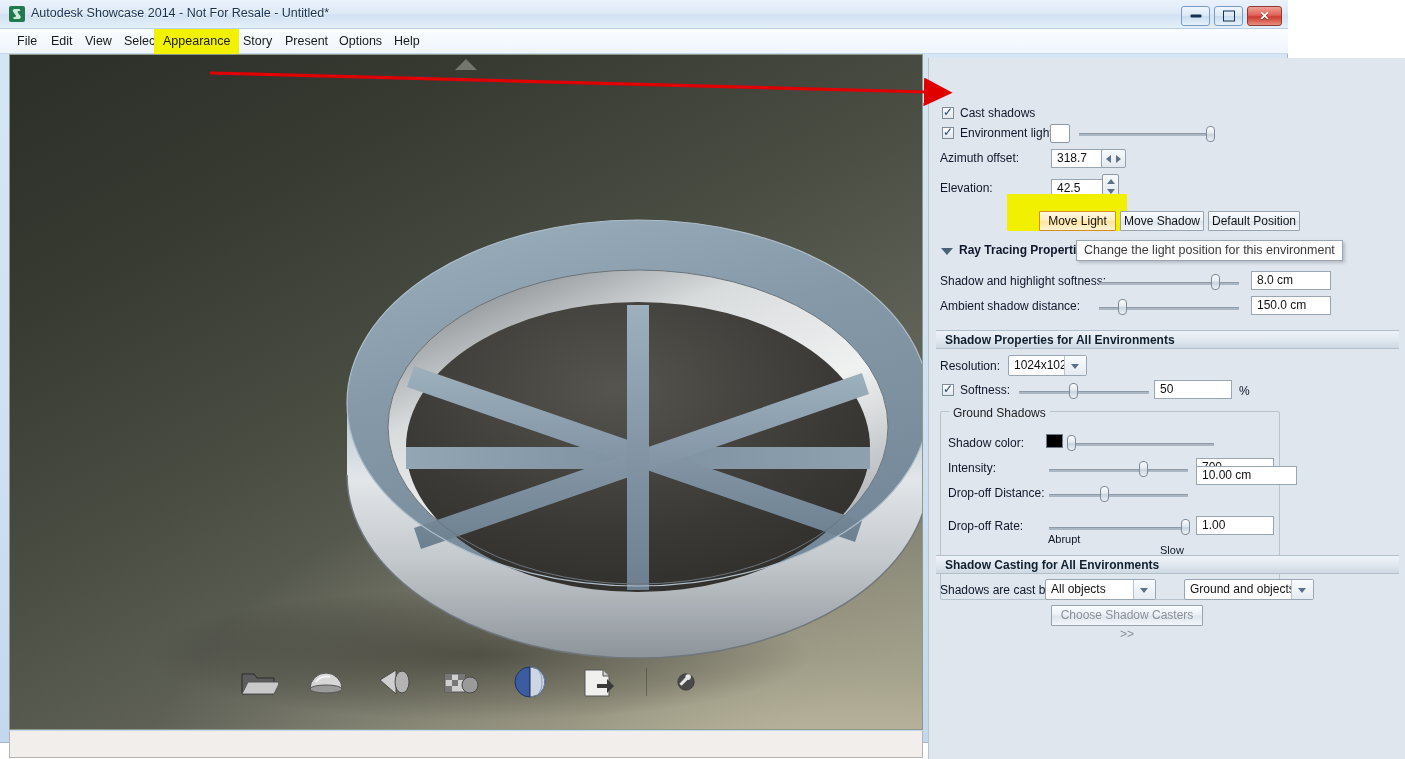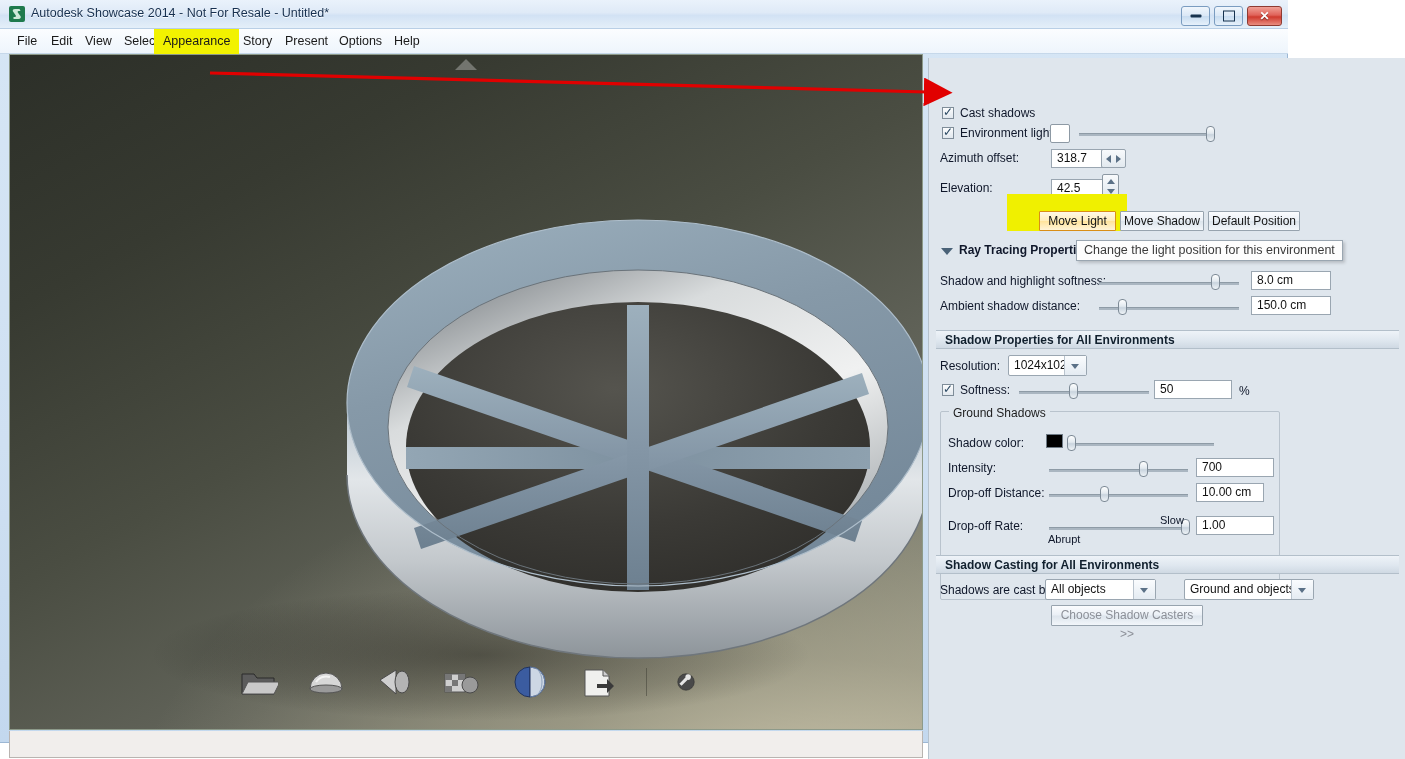--- a/index.html
+++ b/index.html
@@ -470,7 +470,7 @@
   <div class="lbl" style="left:19px;top:428px;">Drop-off Distance:</div>
   <div class="trk" style="left:120px;top:436px;width:139px;"></div>
   <div class="thumb" style="left:171px;top:428px;"></div>
-  <div class="tbox" style="left:267px;top:425px;width:68px;">10.00 cm</div>
+  <div class="tbox" style="left:267px;top:408px;width:101px;">10.00 cm</div>
 
   <div class="lbl" style="left:19px;top:461px;">Drop-off Rate:</div>
   <div class="trk" style="left:120px;top:469px;width:139px;"></div>

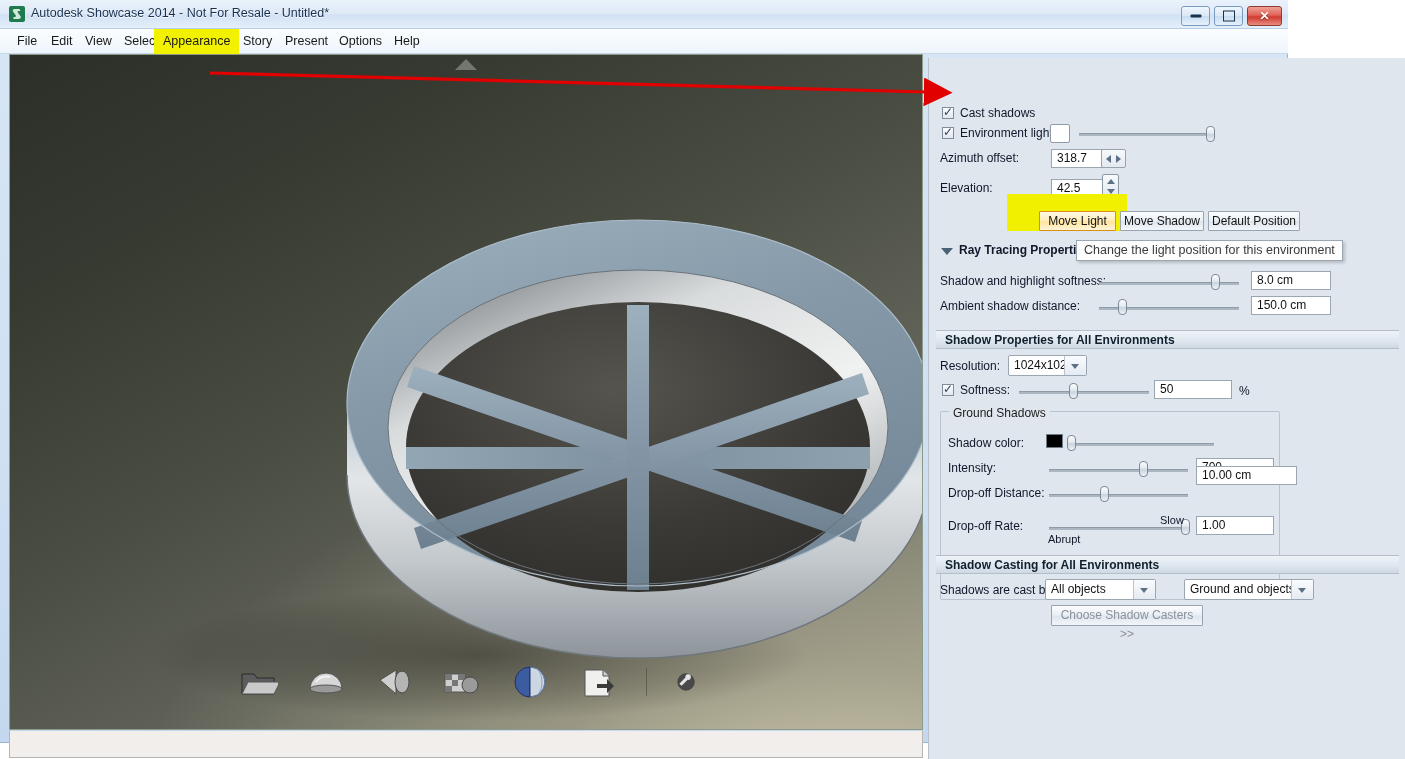--- a/index.html
+++ b/index.html
@@ -477,7 +477,7 @@
   <div class="thumb" style="left:252px;top:461px;"></div>
   <div class="tbox" style="left:267px;top:458px;width:78px;">1.00</div>
   <div class="lbl" style="left:119px;top:475px;font-size:11px;">Abrupt</div>
-  <div class="lbl" style="left:231px;top:456px;font-size:11px;">Slow</div>
+  <div class="lbl" style="left:231px;top:486px;font-size:11px;">Slow</div>
 
   <div class="sec-head" style="top:497px;">Shadow Casting for All Environments</div>
 

